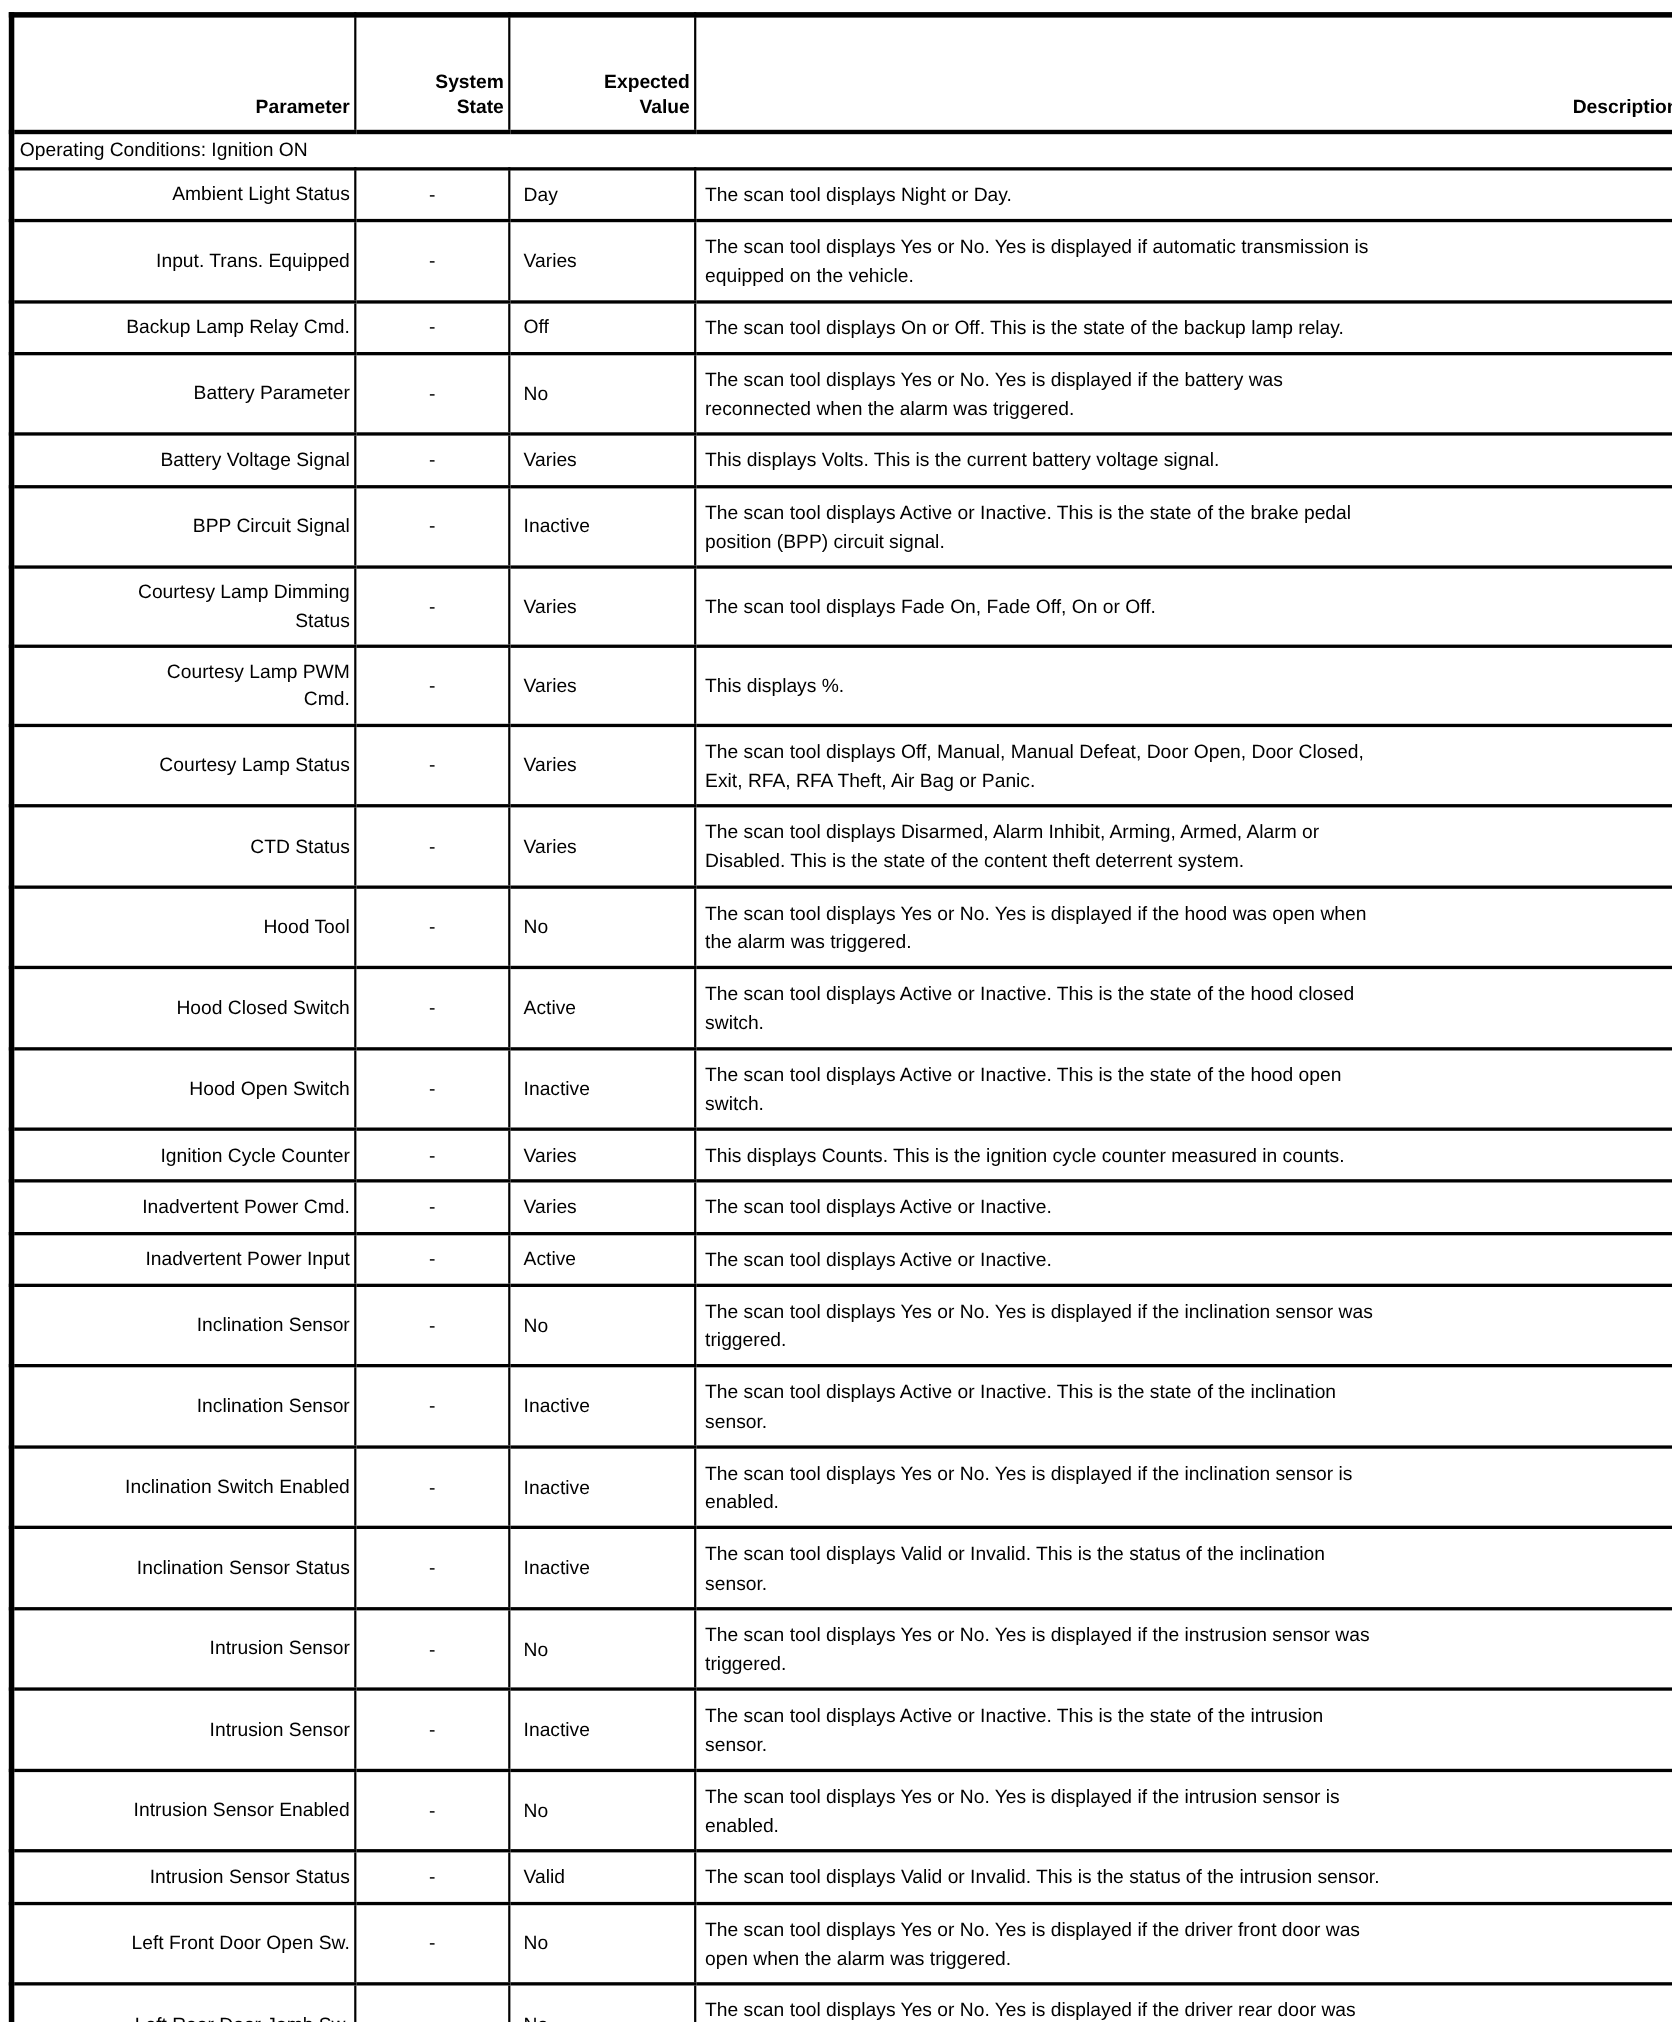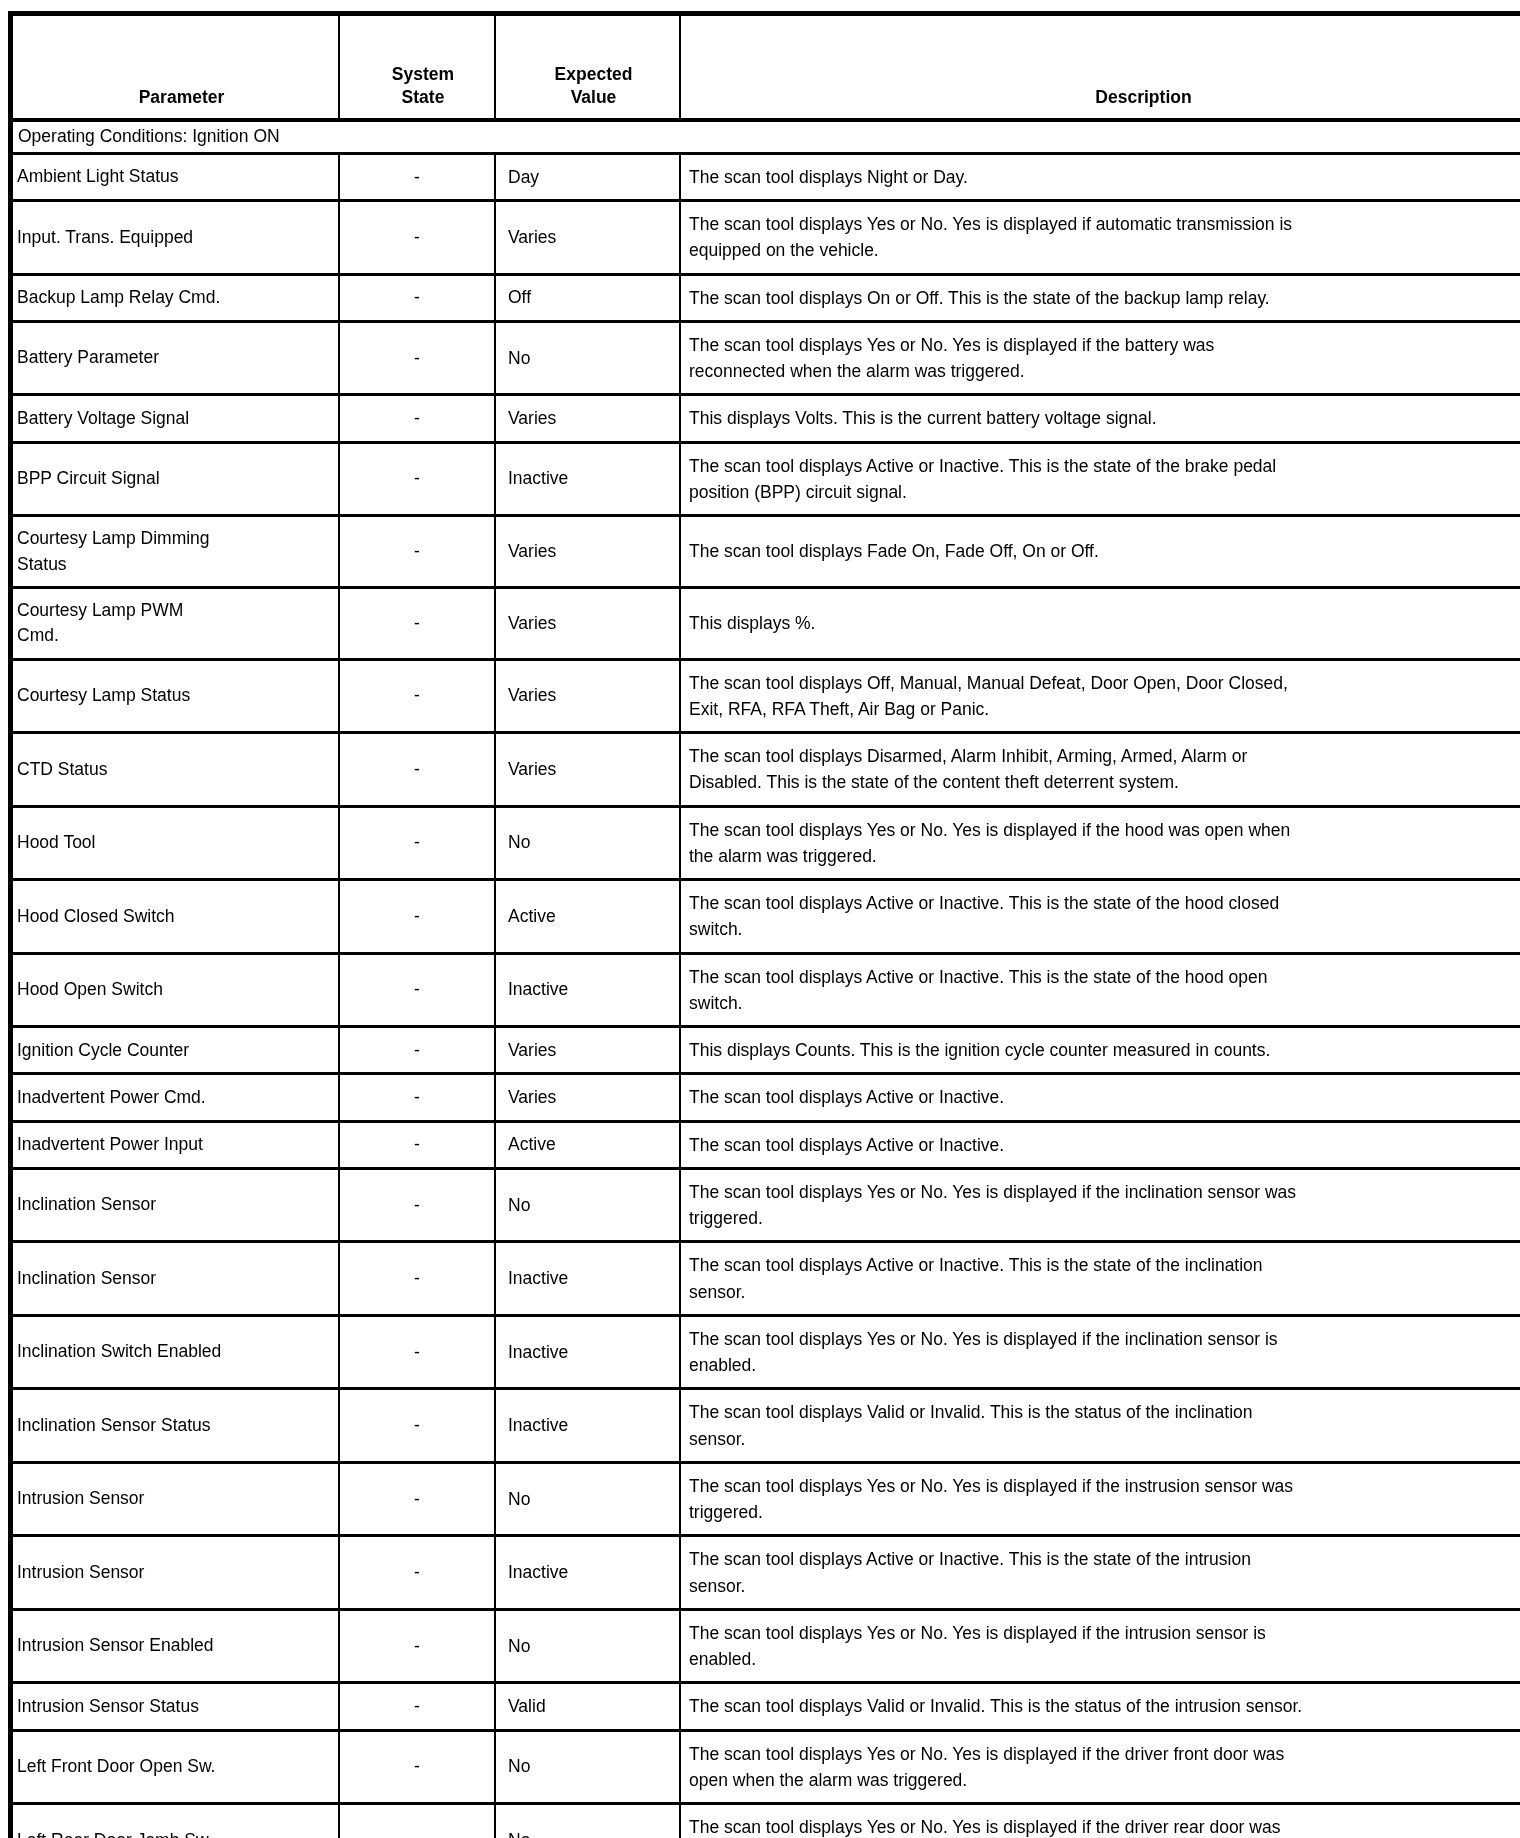--- a/index.html
+++ b/index.html
@@ -39,11 +39,11 @@
   }
   thead th {
     vertical-align: bottom;
-    text-align: center;
+    text-align: right;
     font-weight: bold;
     white-space: pre-line;
     height: 90px;
-    padding: 4px 4px 8px 16px;
+    padding: 4px 4px 8px 0;
     line-height: 1.35;
     border-bottom-width: 4px;
   }

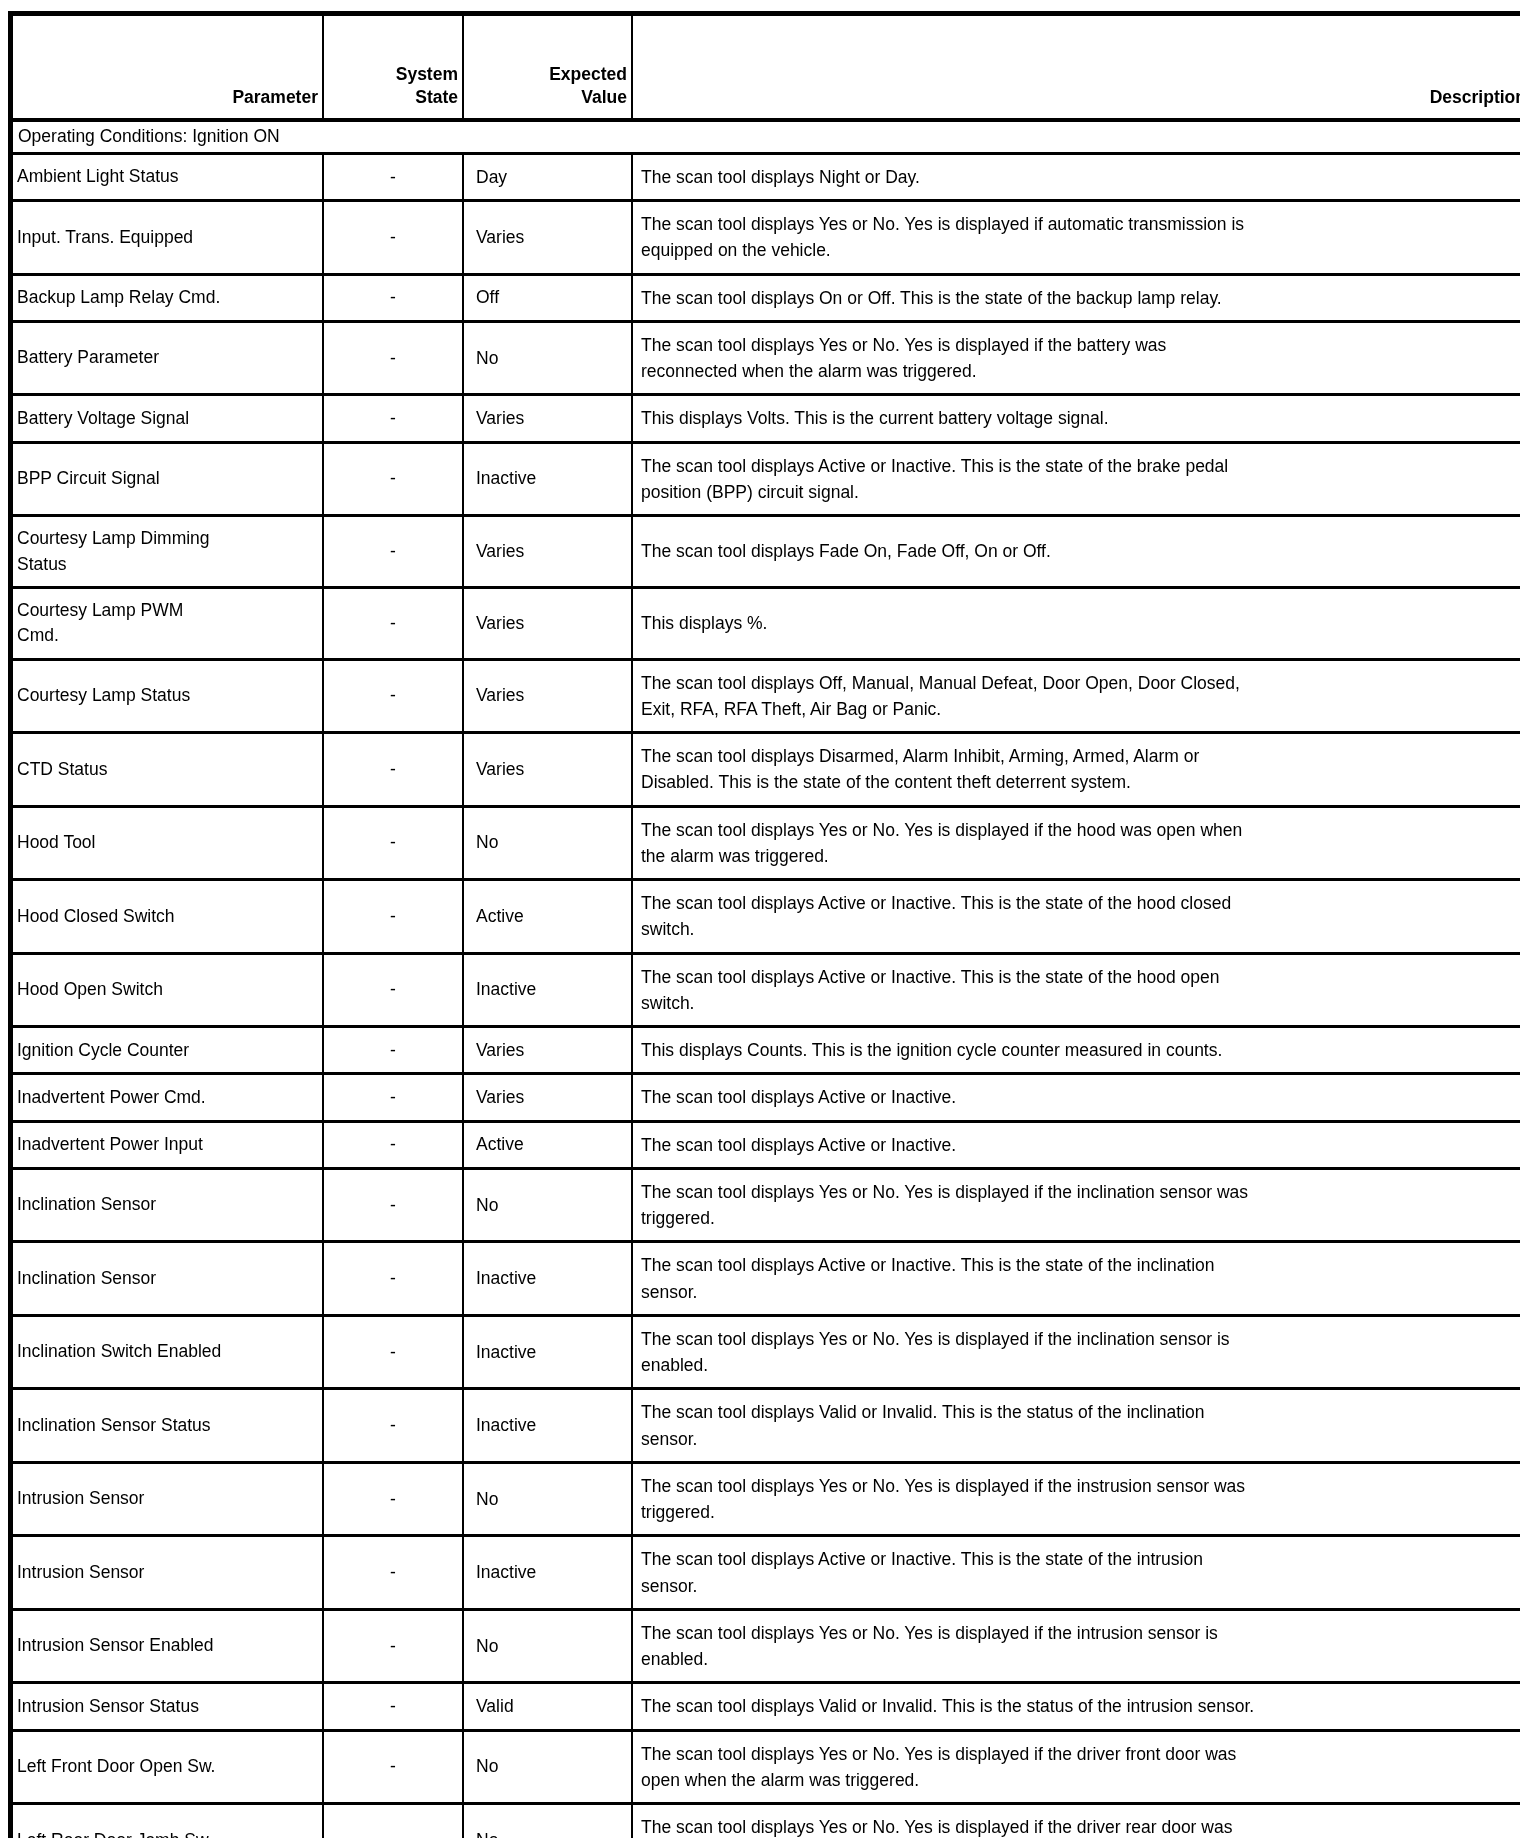--- a/index.html
+++ b/index.html
@@ -60,7 +60,7 @@
   }
   td.param {
     white-space: pre-line;
-    text-align: left;
+    text-align: right;
     vertical-align: middle;
     padding: 9px 4px;
     line-height: 1.45;

